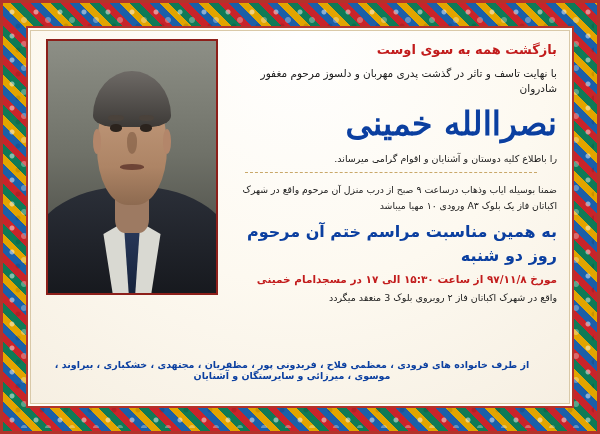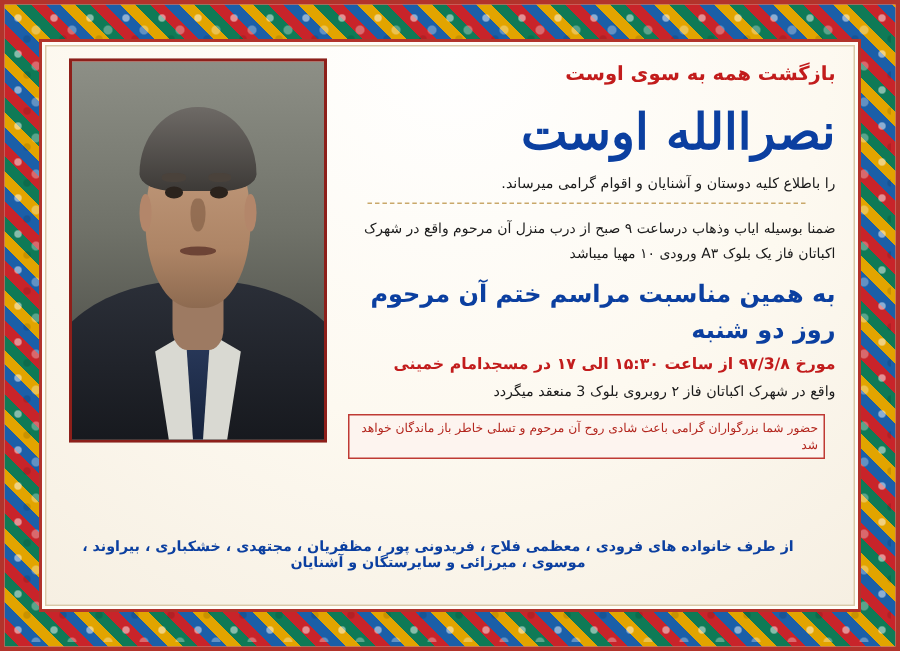--- a/index.html
+++ b/index.html
@@ -313,6 +313,7 @@
 
       <div class="text-col">
         <div class="line headline">بازگشت همه به سوی اوست</div>
+        <div class="line subline">با نهایت تاسف و تاثر در گذشت پدری مهربان و دلسوز مرحوم مغفور شادروان</div>
         <div class="line deceased-name">نصراالله اوست</div>
         <div class="line after-name">را باطلاع کلیه دوستان و آشنایان و اقوام گرامی میرساند.</div>
 

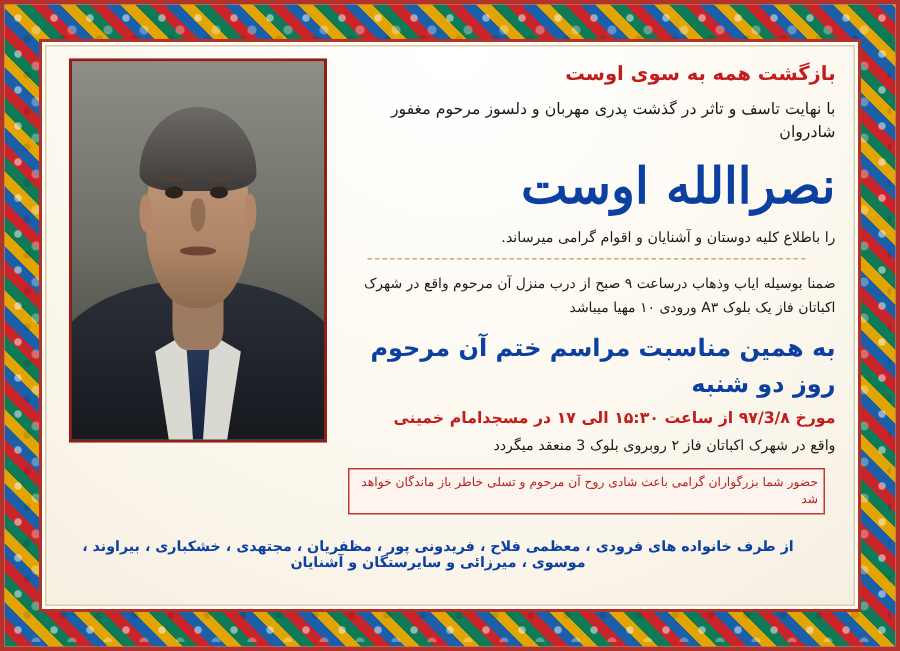--- a/index.html
+++ b/index.html
@@ -314,7 +314,7 @@
       <div class="text-col">
         <div class="line headline">بازگشت همه به سوی اوست</div>
         <div class="line subline">با نهایت تاسف و تاثر در گذشت پدری مهربان و دلسوز مرحوم مغفور شادروان</div>
-        <div class="line deceased-name">نصراالله اوست</div>
+        <div class="line deceased-name">نصراالله خمینی</div>
         <div class="line after-name">را باطلاع کلیه دوستان و آشنایان و اقوام گرامی میرساند.</div>
 
         <div class="divider"></div>

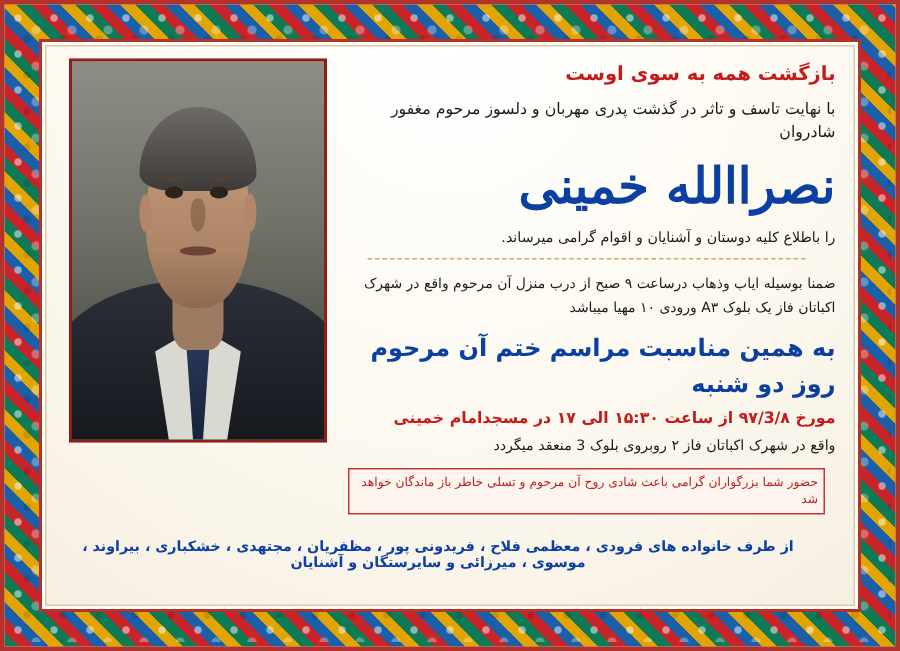--- a/index.html
+++ b/index.html
@@ -321,7 +321,7 @@
 
         <div class="line body-text">ضمنا بوسیله ایاب وذهاب درساعت ۹ صبح از درب منزل آن مرحوم واقع در شهرک اکباتان فاز یک بلوک A۳ ورودی ۱۰ مهیا میباشد</div>
         <div class="line event-second">به همین مناسبت مراسم ختم آن مرحوم روز دو شنبه</div>
-        <div class="line event-date">مورخ ۹۷/3/۸ از ساعت ۱۵:۳۰ الی ۱۷ در مسجدامام خمینی</div>
+        <div class="line event-date">مورخ ۹۷/۱۱/۸ از ساعت ۱۵:۳۰ الی ۱۷ در مسجدامام خمینی</div>
         <div class="line event-place">واقع در شهرک اکباتان فاز ۲ روبروی بلوک 3 منعقد میگردد</div>
 
         <div class="note-box">حضور شما بزرگواران گرامی باعث شادی روح آن مرحوم و تسلی خاطر باز ماندگان خواهد شد</div>

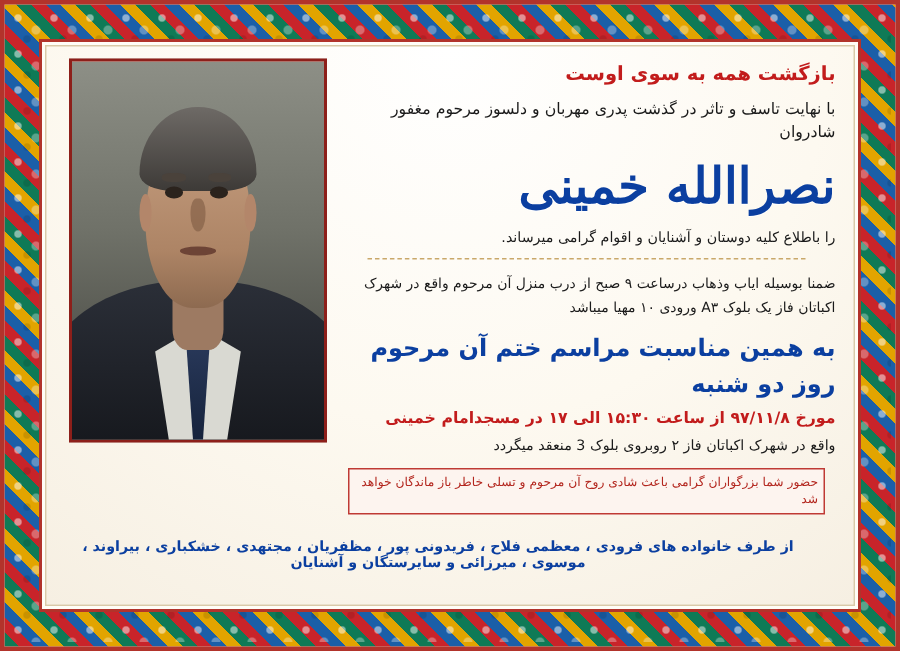--- a/index.html
+++ b/index.html
@@ -324,7 +324,6 @@
         <div class="line event-date">مورخ ۹۷/۱۱/۸ از ساعت ۱۵:۳۰ الی ۱۷ در مسجدامام خمینی</div>
         <div class="line event-place">واقع در شهرک اکباتان فاز ۲ روبروی بلوک 3 منعقد میگردد</div>
 
-        <div class="note-box">حضور شما بزرگواران گرامی باعث شادی روح آن مرحوم و تسلی خاطر باز ماندگان خواهد شد</div>
       </div>
 
       <div class="photo-col">

